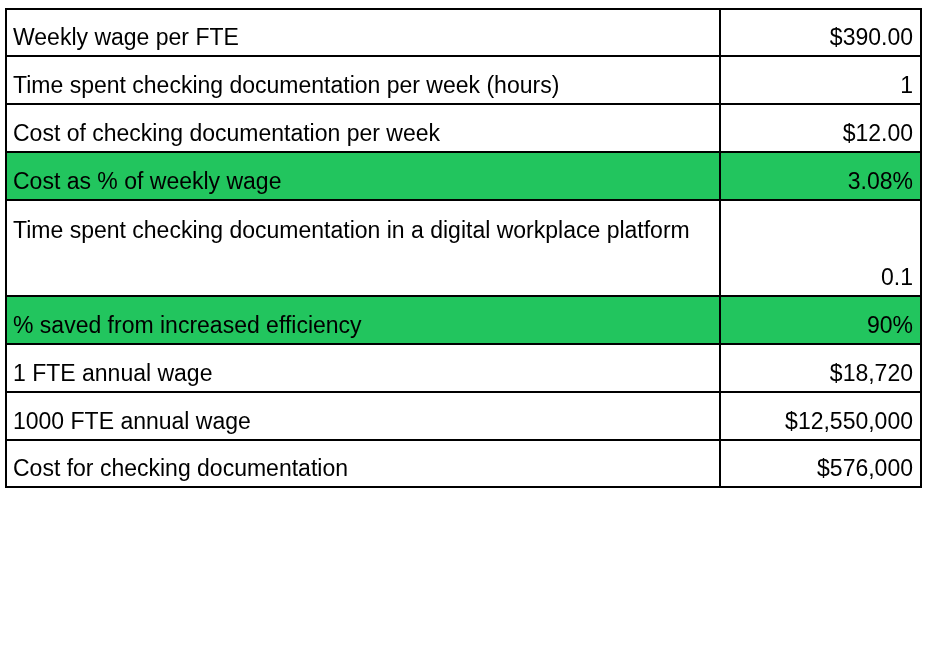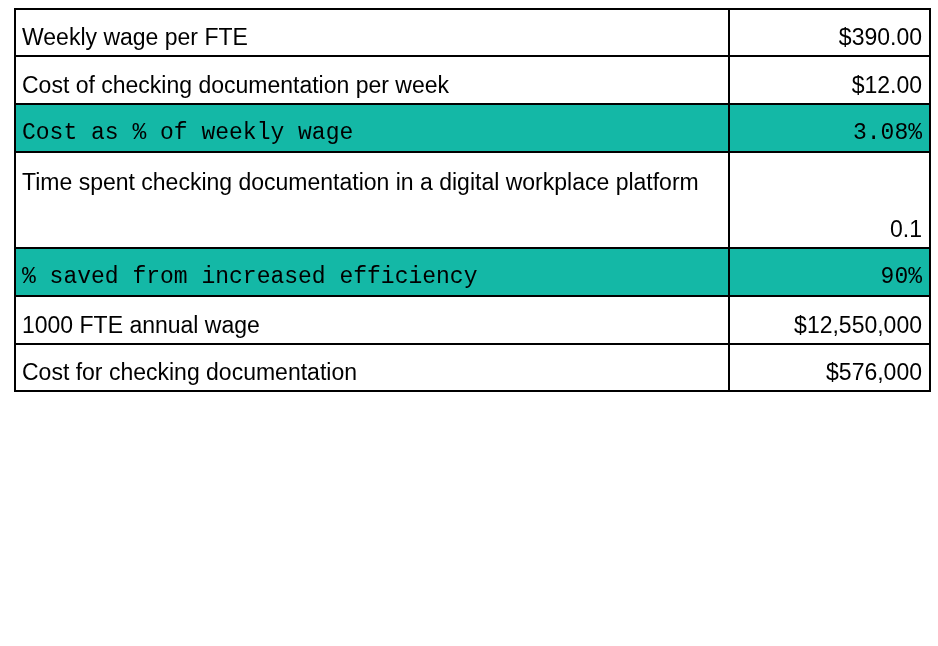--- a/index.html
+++ b/index.html
@@ -5,7 +5,7 @@
   html, body { margin:0; padding:0; background:#ffffff; }
   body { width:938px; height:646px; position:relative; overflow:hidden; font-family:"Liberation Sans", sans-serif; }
   table.sheet {
-    position:absolute; left:14px; top:8px;
+    position:absolute; left:5px; top:8px;
     border-collapse:collapse; table-layout:fixed;
     width:916px;
   }

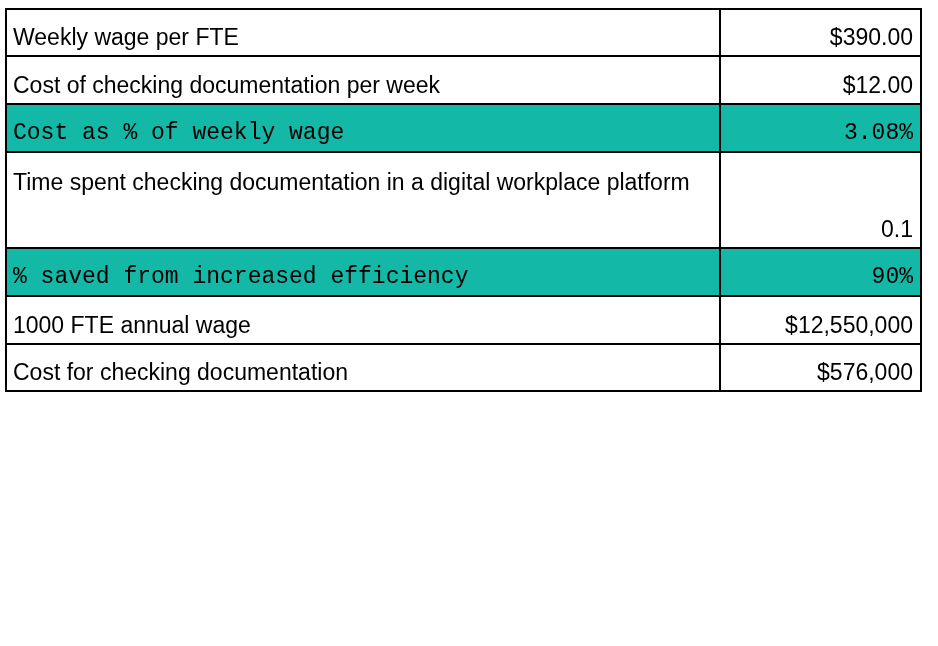--- a/index.html
+++ b/index.html
@@ -34,6 +34,10 @@
       <td class="value">$390.00</td>
     </tr>
     <tr class="r49">
+      <td class="label">Time spent checking documentation per week (hours)</td>
+      <td class="value">1</td>
+    </tr>
+    <tr class="r49">
       <td class="label">Cost of checking documentation per week</td>
       <td class="value">$12.00</td>
     </tr>

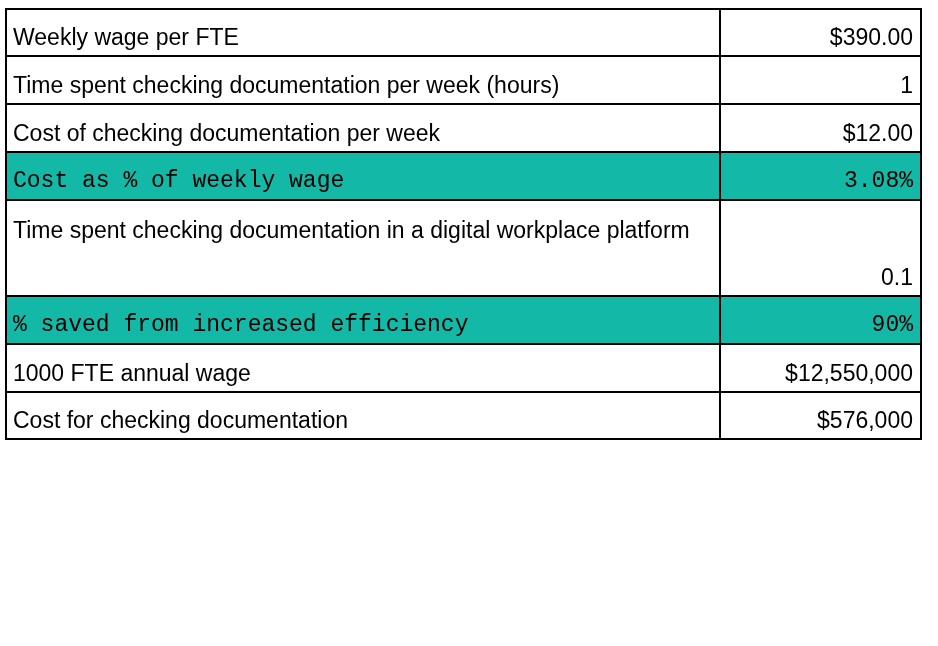--- a/index.html
+++ b/index.html
@@ -18,7 +18,7 @@
   }
   td.label { width:699px; text-align:left; }
   td.value { width:186px; text-align:right;margin-top:44px; }
-  tr.hl td { background:#14b8a6;font-family:Liberation Mono, monospace; }
+  tr.hl td { background:#22c55e; }
   tr.r48 td { height:45px; }
   tr.r49 td { height:46px; }
   tr.r84 td { height:82px; }

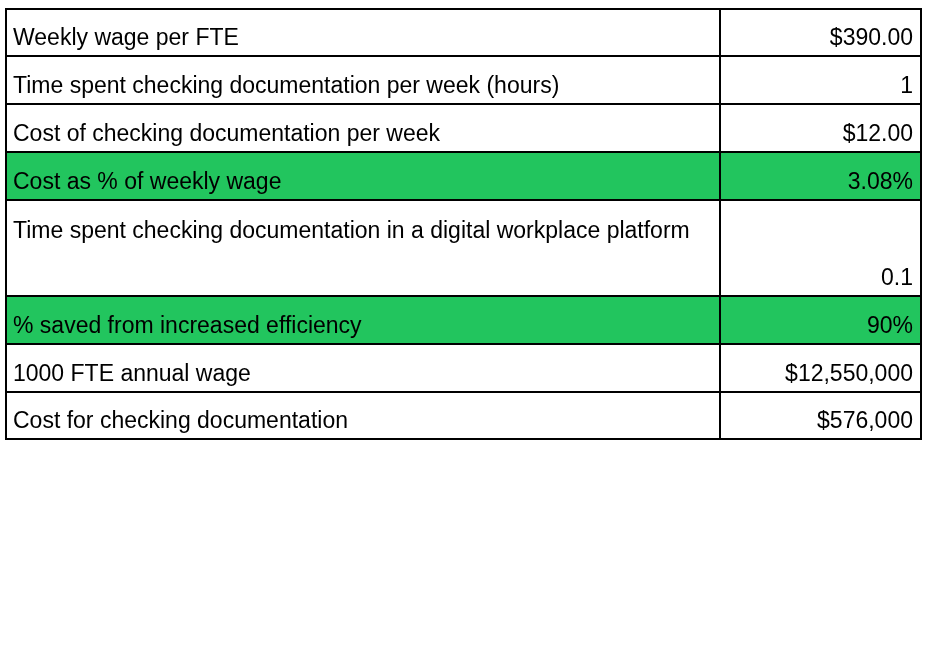--- a/index.html
+++ b/index.html
@@ -54,6 +54,10 @@
       <td class="value">90%</td>
     </tr>
     <tr class="r49">
+      <td class="label">1 FTE annual wage</td>
+      <td class="value">$18,720</td>
+    </tr>
+    <tr class="r49">
       <td class="label">1000 FTE annual wage</td>
       <td class="value">$12,550,000</td>
     </tr>

